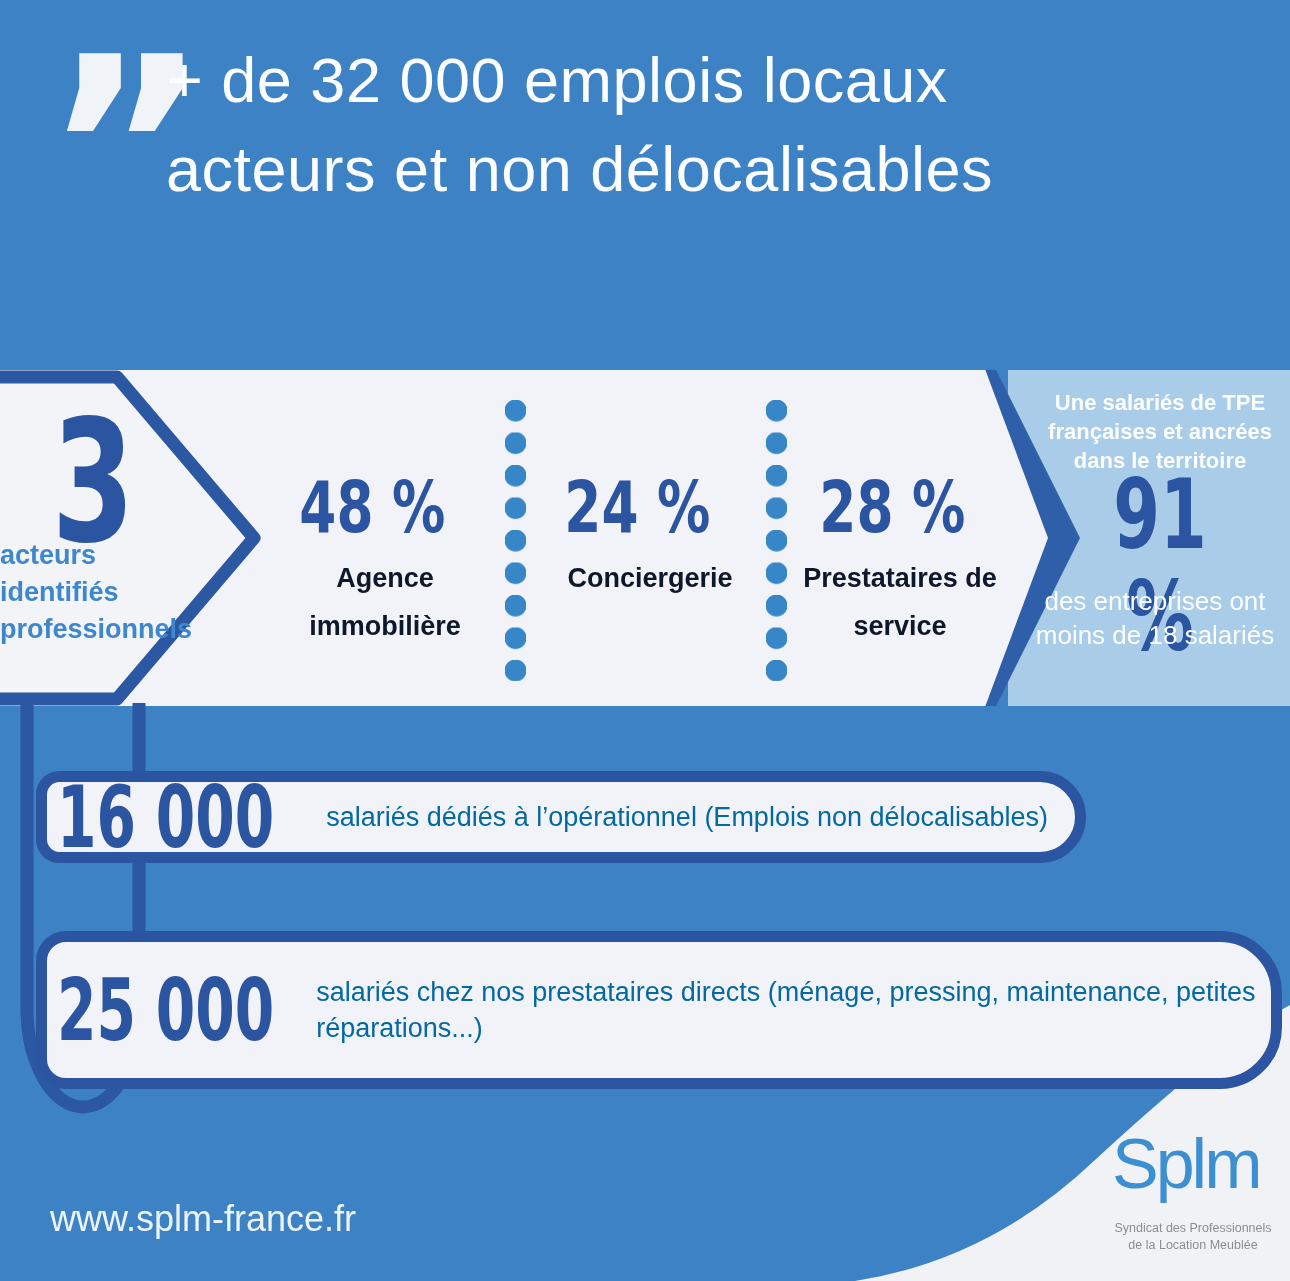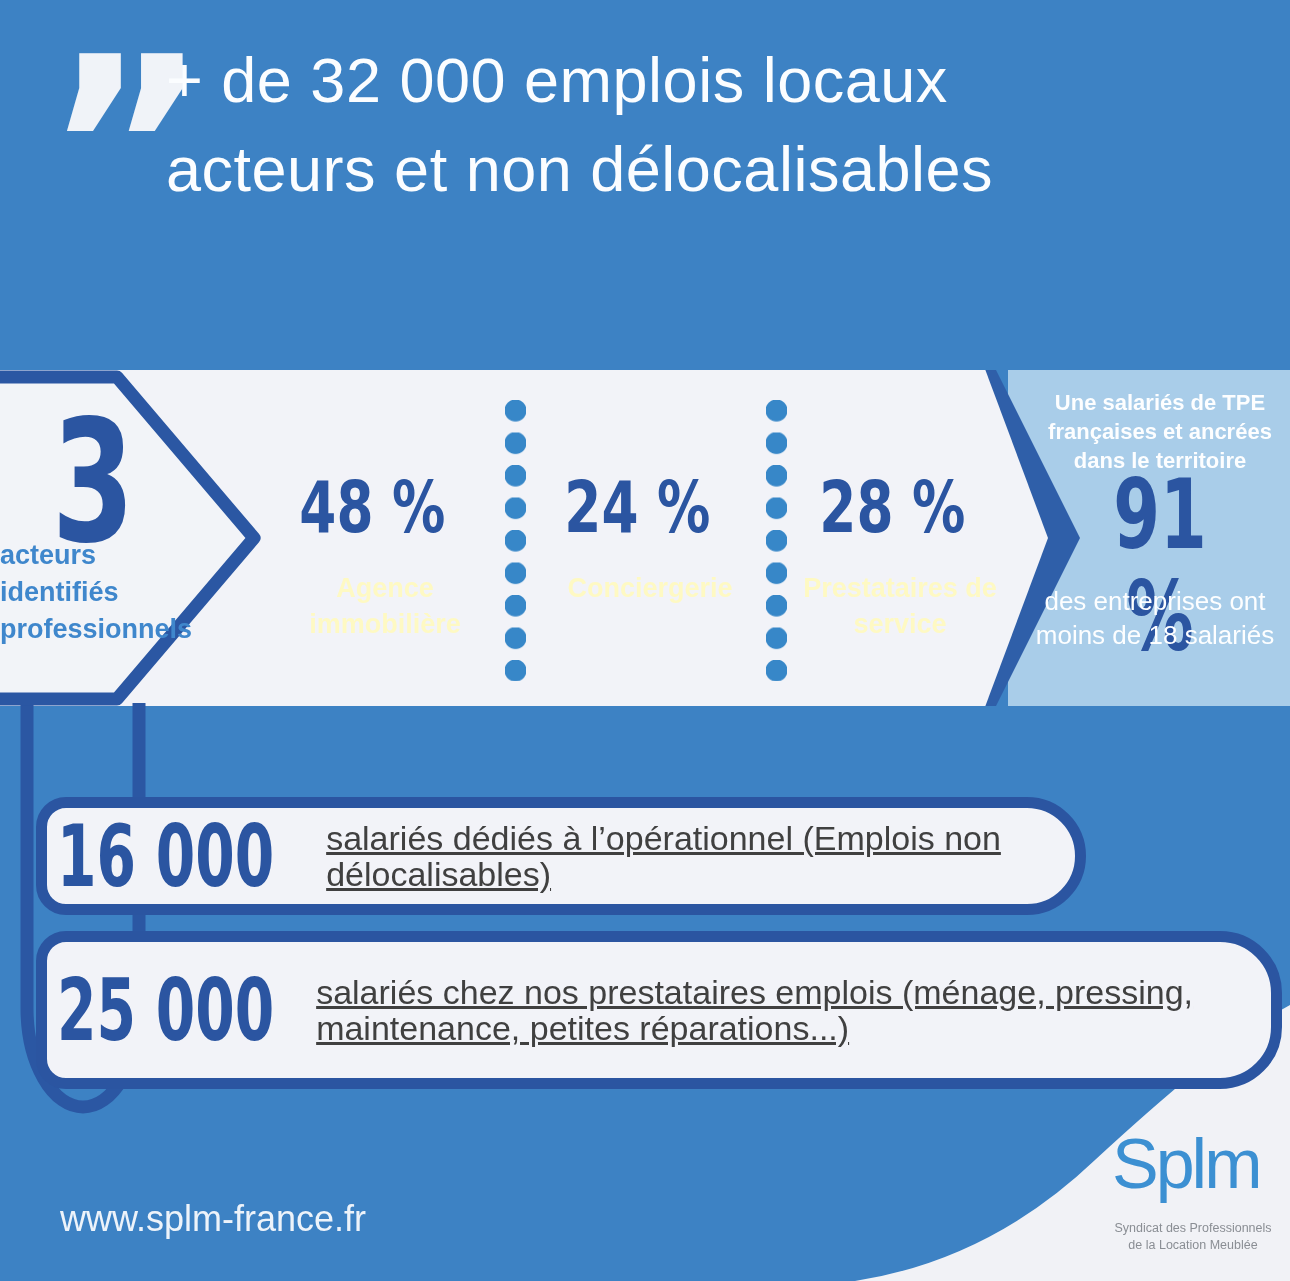--- a/index.html
+++ b/index.html
@@ -30,7 +30,7 @@
   .pct{font-size:71px;line-height:92px;text-align:left;width:100%;}
   .pct .num{transform:scaleX(.75);transform-origin:center;}
   .pgroup{position:absolute;top:462px;text-align:center;}
-  .plabel{margin-top:16px;font-size:27px;line-height:36px;font-weight:600;color:#fef9c3;text-align:center;}
+  .plabel{font-size:27px;line-height:48px;font-weight:600;color:#0f172a;text-align:center;}
 
   .dotcol{position:absolute;top:400px;width:21px;height:281px;
     background-image:radial-gradient(circle at 10.5px 10.5px,#3787c8 10.5px,rgba(0,0,0,0) 11.5px);

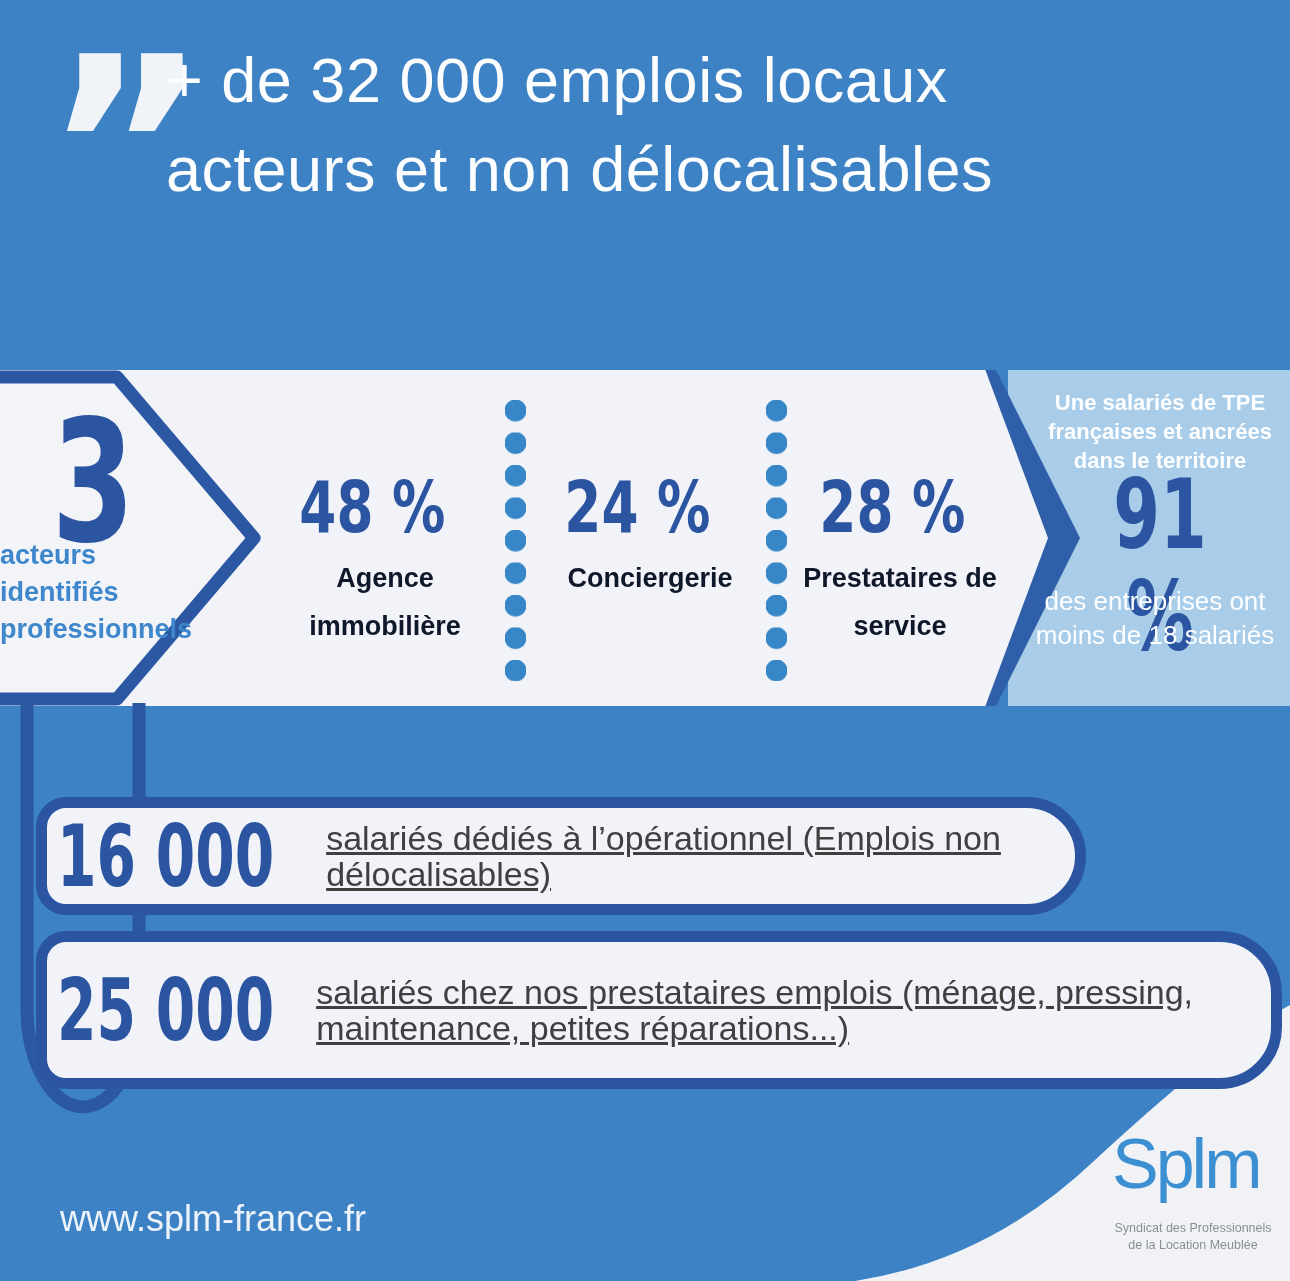--- a/index.html
+++ b/index.html
@@ -56,7 +56,7 @@
   
   .pill{position:absolute;left:36px;background:#f2f3f8;border:11px solid #2b55a1;
     display:flex;align-items:center;box-sizing:border-box;}
-  .pill1{top:797px;width:1050px;height:118px;border-radius:30px 59px 59px 30px;}
+  .pill1{top:771px;width:1050px;height:92px;border-radius:30px 59px 59px 30px;}
   .pill2{top:931px;width:1246px;height:158px;border-radius:30px 62px 62px 30px;}
   .pill .num{font-size:86px;line-height:86px;transform:scaleX(.66);transform-origin:left center;
     margin-left:10px;white-space:nowrap;}

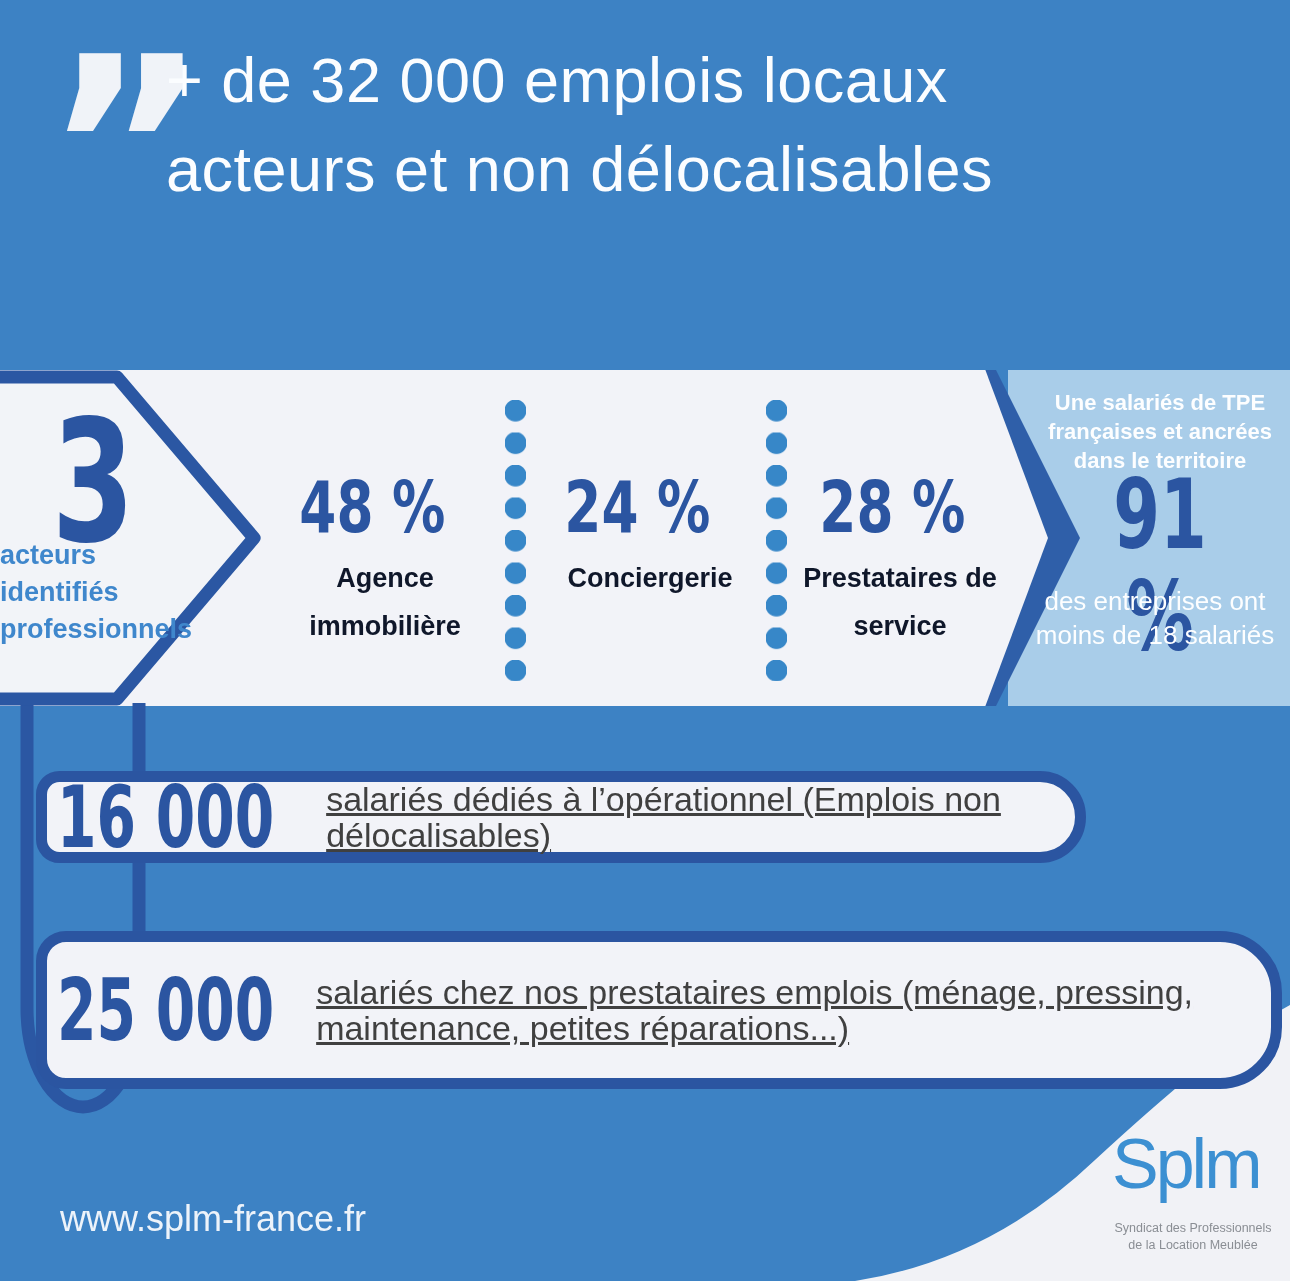--- a/index.html
+++ b/index.html
@@ -62,7 +62,7 @@
     margin-left:10px;white-space:nowrap;}
   .pill1 .pill-label{margin-left:-60px;}
   .pill2 .pill-label{margin-left:-70px;width:960px;}
-  .pill-label{font-size:34px;line-height:36px;font-weight:500;color:#404040;text-decoration:underline;}
+  .pill-label{font-size:27px;line-height:36px;font-weight:500;color:#0369a1;}
 
   
   .footer-url{position:absolute;left:60px;top:1198px;font-size:36px;color:#edf3fa;font-weight:400;}

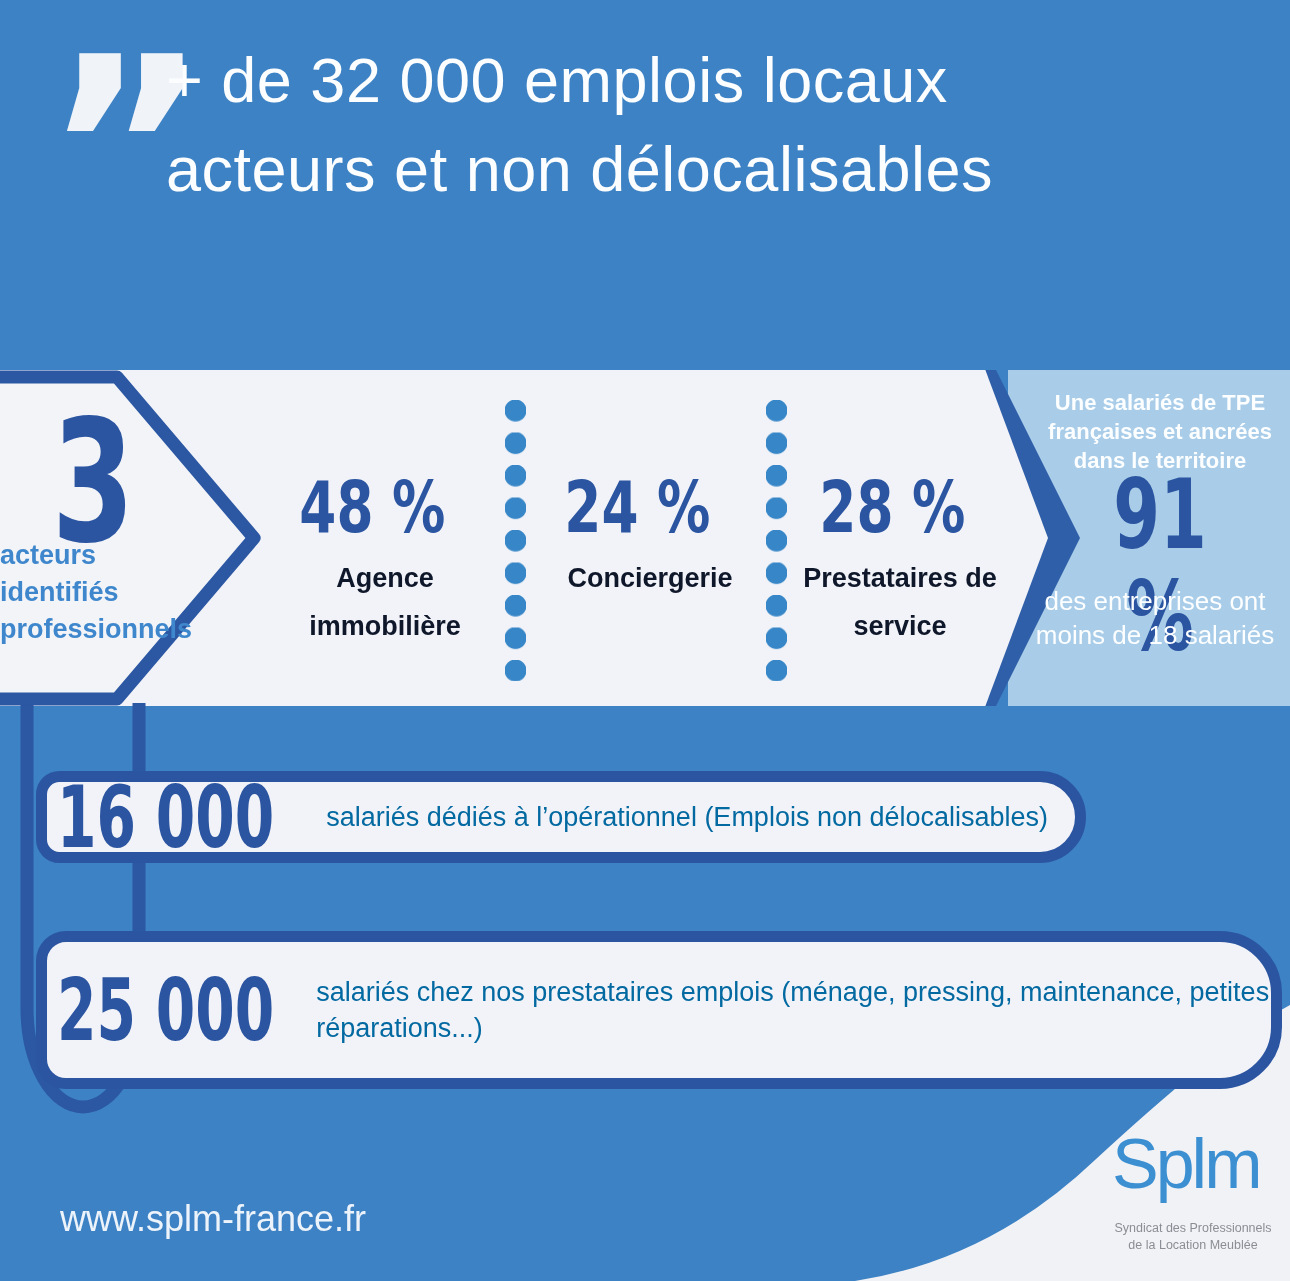--- a/index.html
+++ b/index.html
@@ -128,7 +128,7 @@
   </div>
   <div class="pill pill2">
     <span class="num">25 000</span>
-    <span class="pill-label">salariés chez nos prestataires emplois (ménage, pressing, maintenance, petites réparations...)</span>
+    <span class="pill-label">salariés chez nos prestataires directs (ménage, pressing, maintenance, petites réparations...)</span>
   </div>
 
   <div class="footer-url">www.splm-france.fr</div>

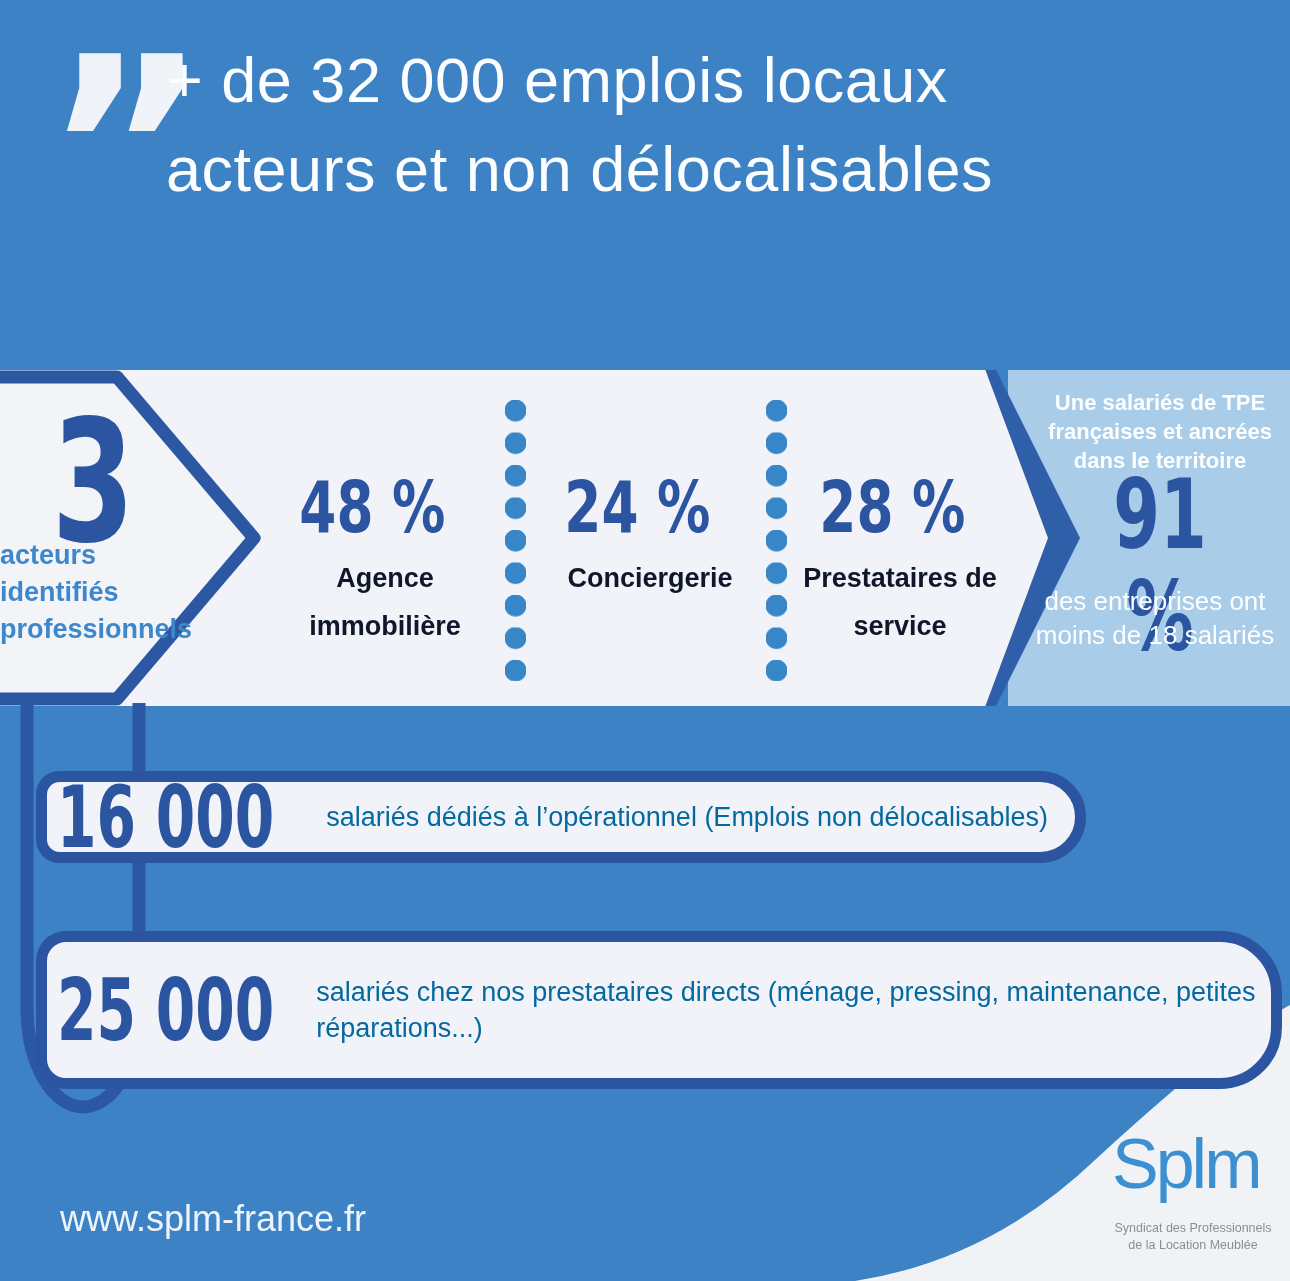--- a/index.html
+++ b/index.html
@@ -65,7 +65,7 @@
   .pill-label{font-size:27px;line-height:36px;font-weight:500;color:#0369a1;}
 
   
-  .footer-url{position:absolute;left:60px;top:1198px;font-size:36px;color:#edf3fa;font-weight:400;}
+  .footer-url{position:absolute;left:50px;top:1198px;font-size:36px;color:#edf3fa;font-weight:400;}
   .logo-text{position:absolute;left:1112px;top:1128px;font-size:70px;line-height:72px;
     color:#3c90d2;letter-spacing:-3px;font-weight:400;}
   .logo-sub{position:absolute;left:1083px;top:1220px;width:220px;text-align:center;

